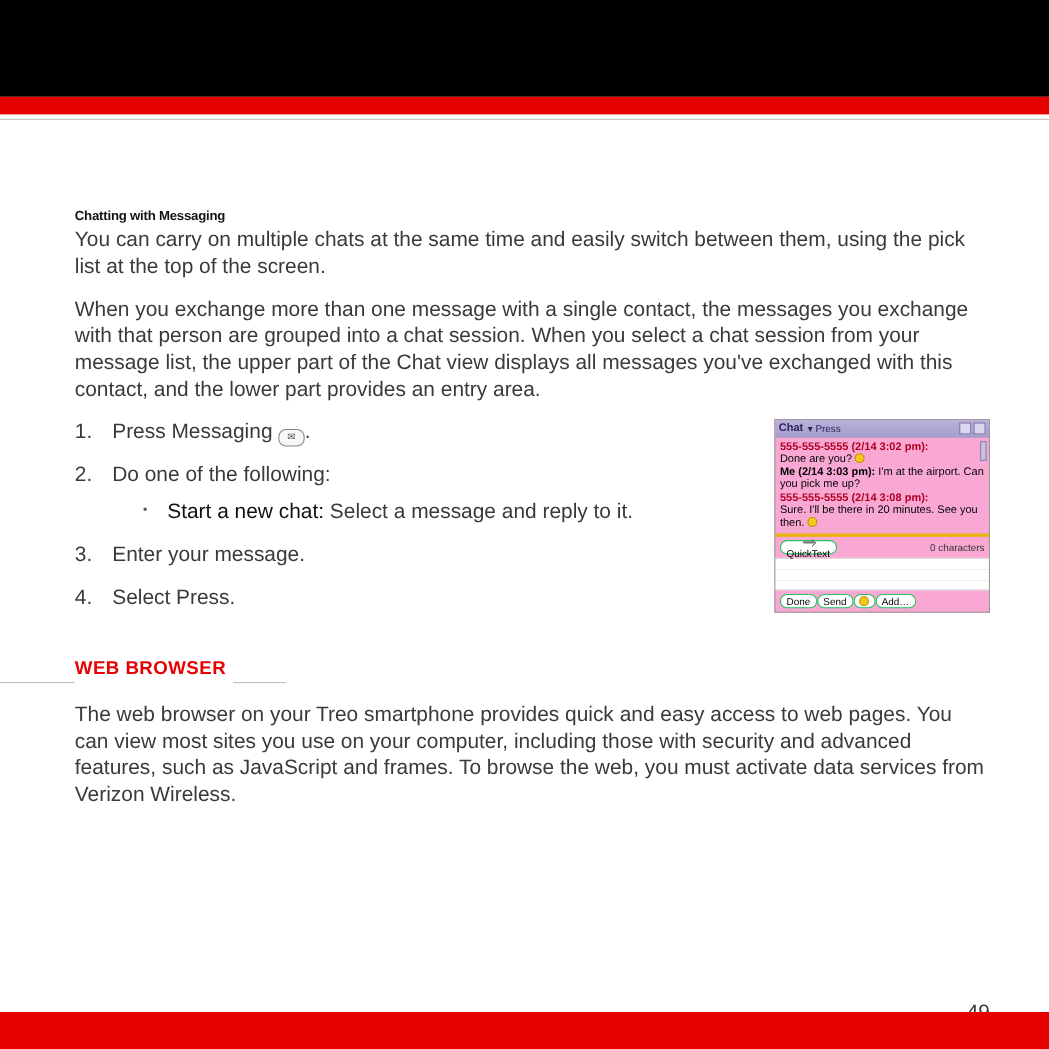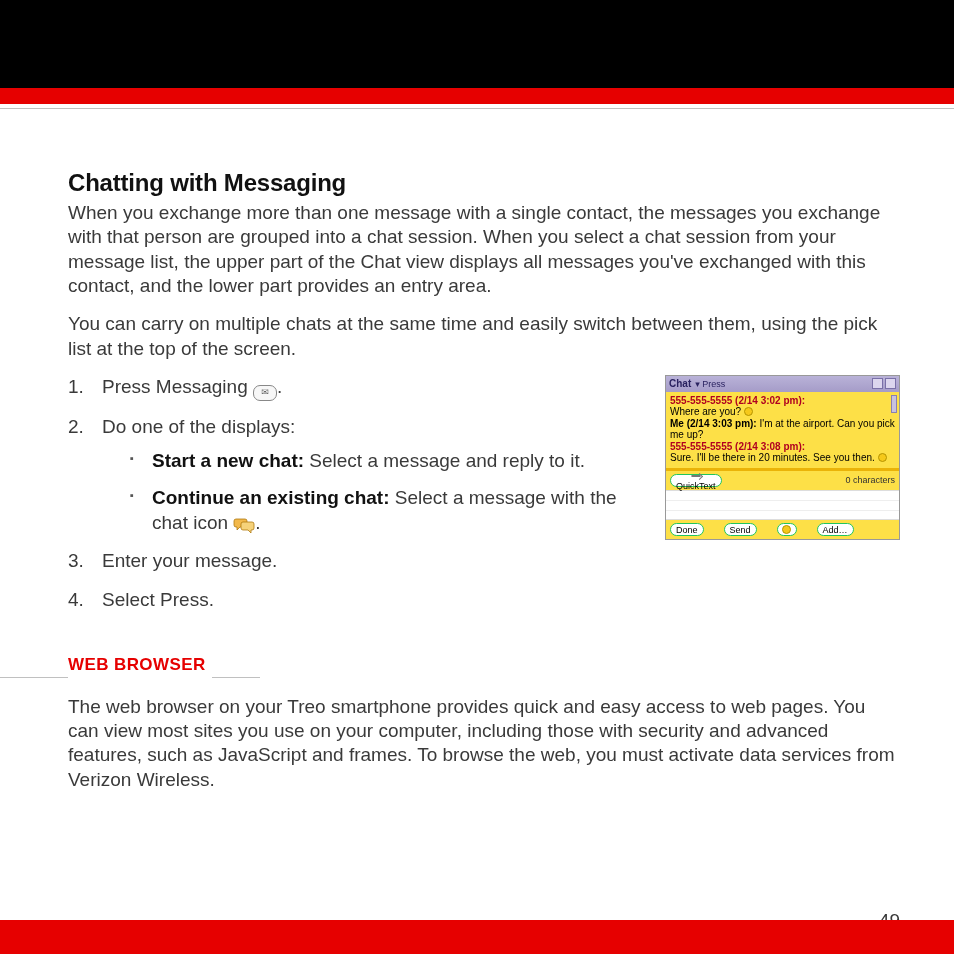--- a/index.html
+++ b/index.html
@@ -8,7 +8,7 @@
   .top-red   { height: 16px; background: #e60000; }
   .top-rule  { height: 1px;  background: #c0c0c0; margin-top: 4px; }
   .page { padding: 60px 54px 0 68px; position: relative; height: calc(954px - 88px - 16px - 5px - 34px); }
-  .h-sub { font-weight: bold; font-size: 24px; color: #111; letter-spacing: -0.2px; margin-bottom: 4px; }
+  .h-sub { font-weight: bold; font-size: 12px; color: #111; letter-spacing: -0.2px; margin-bottom: 4px; margin-top: 20px; }
   .body { font-size: 19px; color: #3a3a3a; line-height: 1.28; margin-bottom: 14px; }
   .steps-wrap { display: flex; gap: 22px; align-items: flex-start; margin-top: 14px; }
   .steps { flex: 1; }

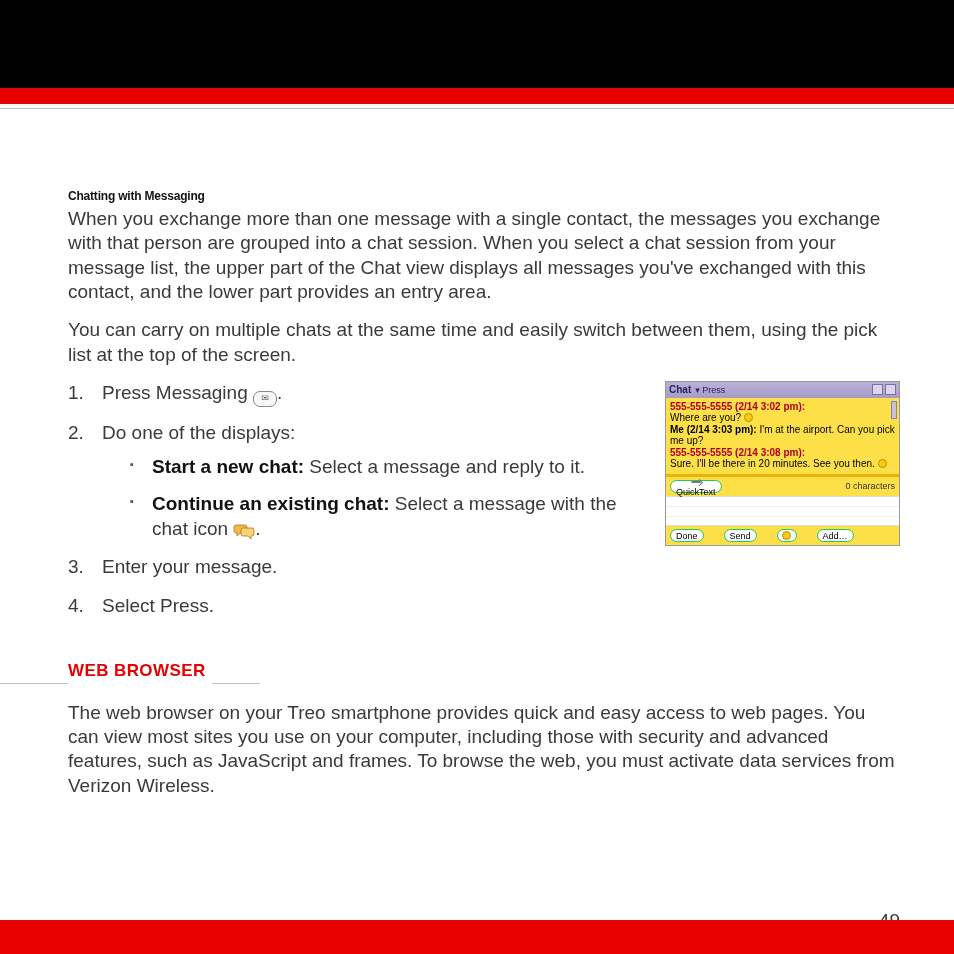--- a/index.html
+++ b/index.html
@@ -62,8 +62,8 @@
 <div class="page">
 
   <div class="h-sub">Chatting with Messaging</div>
+  <p class="body">You can carry on multiple chats at the same time and easily switch between them, using the pick list at the top of the screen.</p>
   <p class="body">When you exchange more than one message with a single contact, the messages you exchange with that person are grouped into a chat session. When you select a chat session from your message list, the upper part of the Chat view displays all messages you've exchanged with this contact, and the lower part provides an entry area.</p>
-  <p class="body">You can carry on multiple chats at the same time and easily switch between them, using the pick list at the top of the screen.</p>
 
   <div class="steps-wrap">
     <div class="steps">

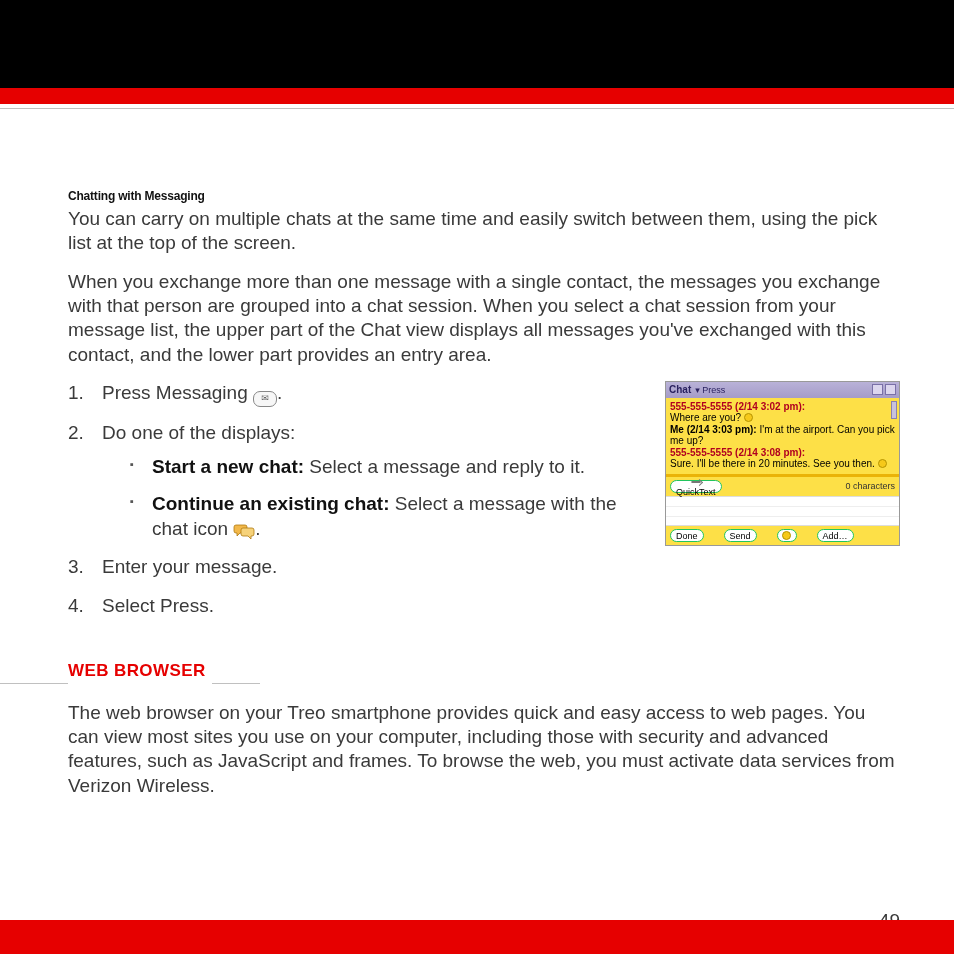--- a/index.html
+++ b/index.html
@@ -24,7 +24,7 @@
   .chat-bubbles svg { width: 22px; height: 16px; }
 
   
-  .shot { width: 235px; border: 1px solid #999; font-family: Tahoma, Arial, sans-serif; font-size: 10px; color: #000; background: #fde047; }
+  .shot { width: 196px; border: 1px solid #999; font-family: Tahoma, Arial, sans-serif; font-size: 10px; color: #000; background: #f9a8d4; }
   .shot .titlebar { background: linear-gradient(#b9b2d8,#a59cc8); display: flex; align-items: center; height: 16px; padding: 0 3px; }
   .shot .titlebar .label { font-weight: bold; color: #2a2260; font-size: 10px; }
   .shot .titlebar .dd { margin-left: 4px; font-size: 9px; color: #2a2260; }

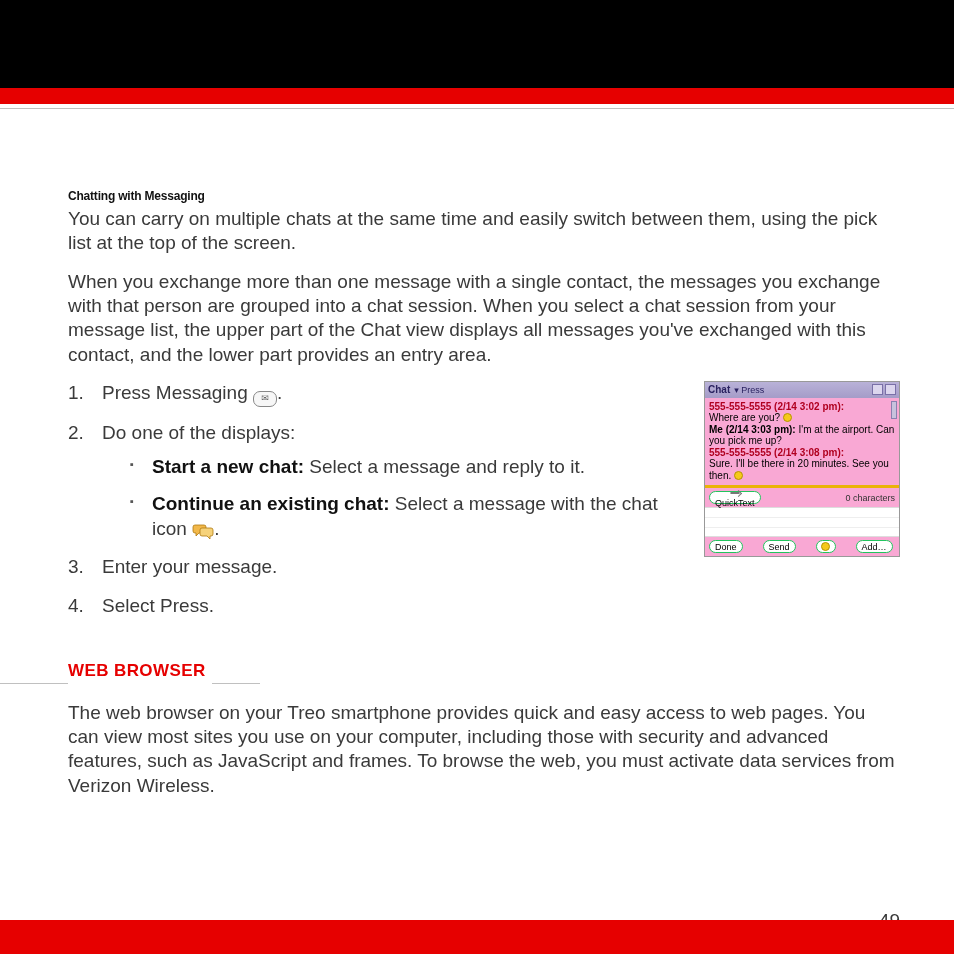--- a/index.html
+++ b/index.html
@@ -101,7 +101,7 @@
       <div class="conv">
         <div class="scroll"></div>
         <div><span class="num">555-555-5555 (2/14 3:02 pm):</span></div>
-        <div><span>Where are you? </span><span class="emoji"></span></div>
+        <div><span>Done are you? </span><span class="emoji"></span></div>
         <div><span class="me">Me (2/14 3:03 pm):</span><span> I'm at the airport. Can you pick me up?</span></div>
         <div><span class="num">555-555-5555 (2/14 3:08 pm):</span></div>
         <div><span>Sure. I'll be there in 20 minutes. See you then. </span><span class="emoji"></span></div>

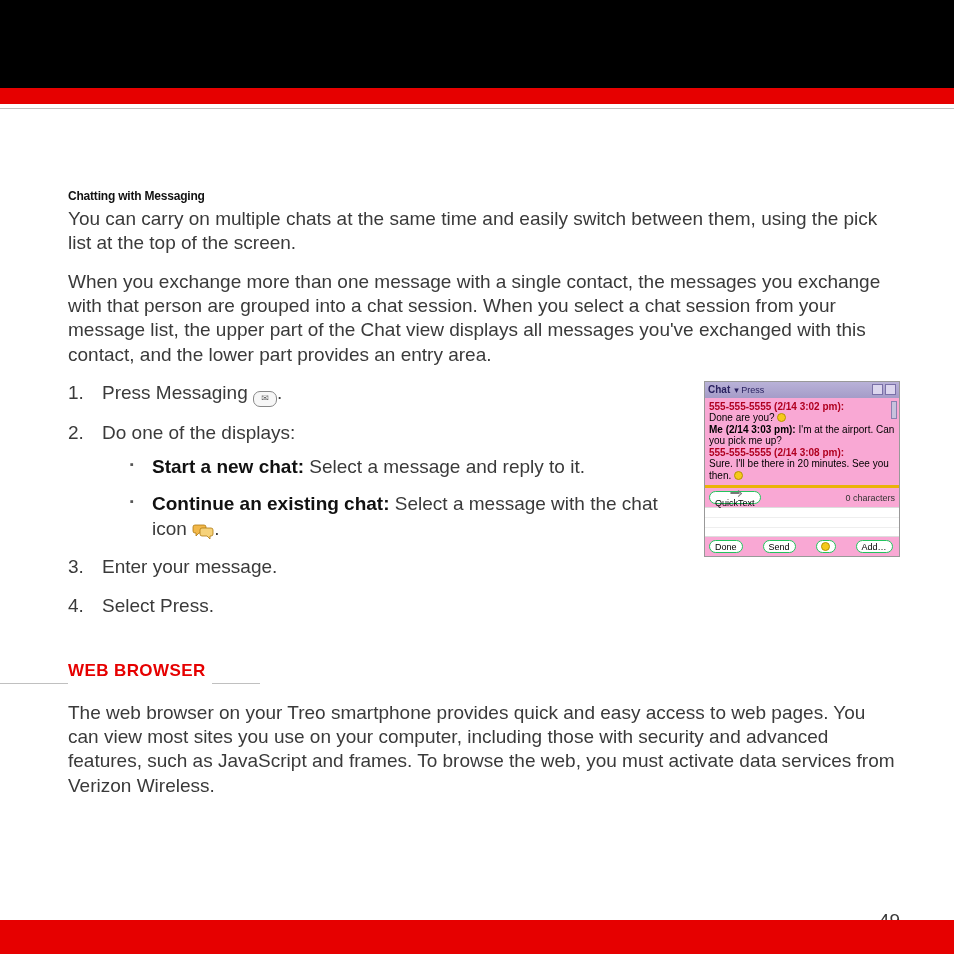--- a/index.html
+++ b/index.html
@@ -72,7 +72,7 @@
           <span>Press Messaging </span><span class="key-icon">✉</span><span>.</span>
         </li>
         <li>
-          <span>Do one of the displays:</span>
+          <span>Do one of the following:</span>
           <ul class="sub">
             <li>
               <span class="b">Start a new chat:</span><span> Select a message and reply to it.</span>

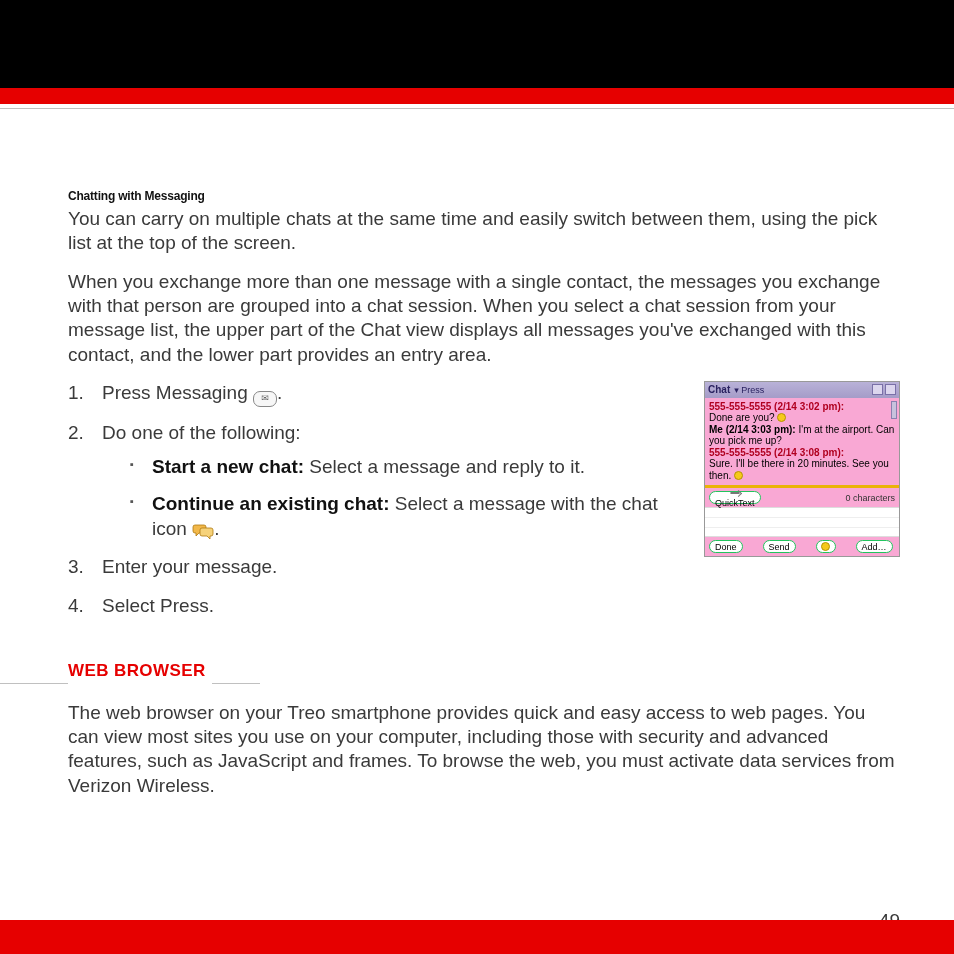--- a/index.html
+++ b/index.html
@@ -18,7 +18,7 @@
   ul.sub { list-style: none; margin: 10px 0 0 28px; }
   ul.sub > li { position: relative; padding-left: 22px; font-size: 19px; color: #3a3a3a; line-height: 1.3; margin-bottom: 12px; }
   ul.sub > li::before { content: "▪"; position: absolute; left: 0; top: 2px; font-size: 11px; color: #555; }
-  .b { font-weight: bold; color: #111; }
+  .b { font-weight: normal; color: #111; }
   .key-icon { display: inline-flex; align-items: center; justify-content: center; width: 24px; height: 16px; border: 1px solid #888; border-radius: 7px; background: #f7f7f7; vertical-align: -2px; font-size: 9px; color: #555; }
   .chat-bubbles { display: inline-block; vertical-align: -4px; width: 22px; height: 16px; position: relative; }
   .chat-bubbles svg { width: 22px; height: 16px; }

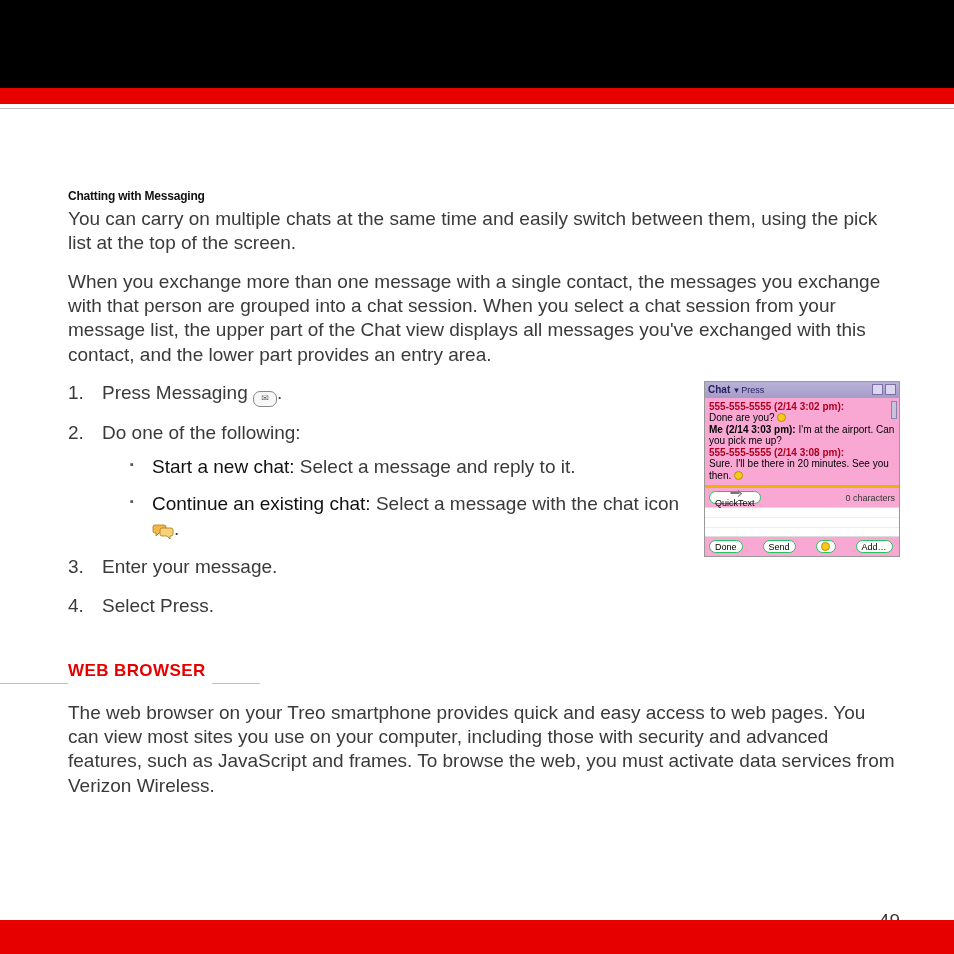--- a/index.html
+++ b/index.html
@@ -77,12 +77,6 @@
             <li>
               <span class="b">Start a new chat:</span><span> Select a message and reply to it.</span>
             </li>
-            <li>
-              <span class="b">Continue an existing chat:</span><span> Select a message with the chat icon </span><span class="chat-bubbles"><svg viewBox="0 0 22 16">
-                    <path d="M3 2 h9 a2 2 0 0 1 2 2 v4 a2 2 0 0 1 -2 2 h-5 l-3 3 v-3 h-1 a2 2 0 0 1 -2 -2 v-4 a2 2 0 0 1 2 -2 z" fill="#f2b84a" stroke="#b07a10" stroke-width="0.8"></path>
-                    <path d="M10 5 h9 a2 2 0 0 1 2 2 v4 a2 2 0 0 1 -2 2 h-1 v3 l-3 -3 h-5 a2 2 0 0 1 -2 -2 v-4 a2 2 0 0 1 2 -2 z" fill="#f6d27a" stroke="#b07a10" stroke-width="0.8"></path>
-                  </svg></span><span>.</span>
-            </li>
           </ul>
         </li>
         <li>Enter your message.</li>

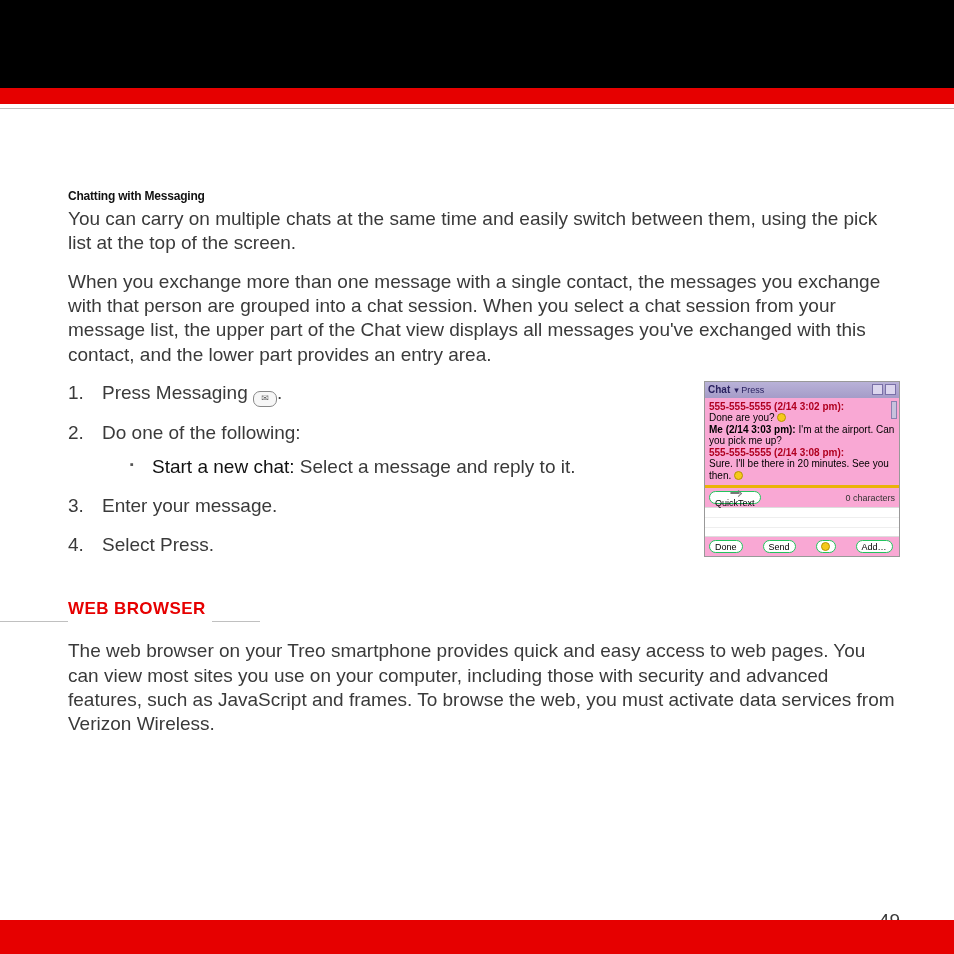--- a/index.html
+++ b/index.html
@@ -41,7 +41,7 @@
   .shot .qt-ico::after { content: ""; position: absolute; right: -2px; top: -2px; width: 4px; height: 4px; border-top: 1px solid #777; border-right: 1px solid #777; transform: rotate(45deg); }
   .shot .charcount { margin-left: auto; font-size: 9px; color: #333; }
   .shot .entry { height: 30px; border-top: 1px solid #ddd; border-bottom: 1px solid #ddd; background: repeating-linear-gradient(#fff, #fff 9px, #eee 9px, #eee 10px); }
-  .shot .btnrow { display: flex; gap: 20px; padding: 3px 4px; }
+  .shot .btnrow { display: flex; gap: 0; padding: 3px 4px; }
   .shot .emoji-btn { display: inline-flex; align-items: center; justify-content: center; width: 20px; }
   .shot .emoji-btn .face { width: 9px; height: 9px; border-radius: 50%; background: #f6c91a; border: 1px solid #b59400; }
   .sec-wrap { position: relative; margin: 28px 0 16px 0; }

